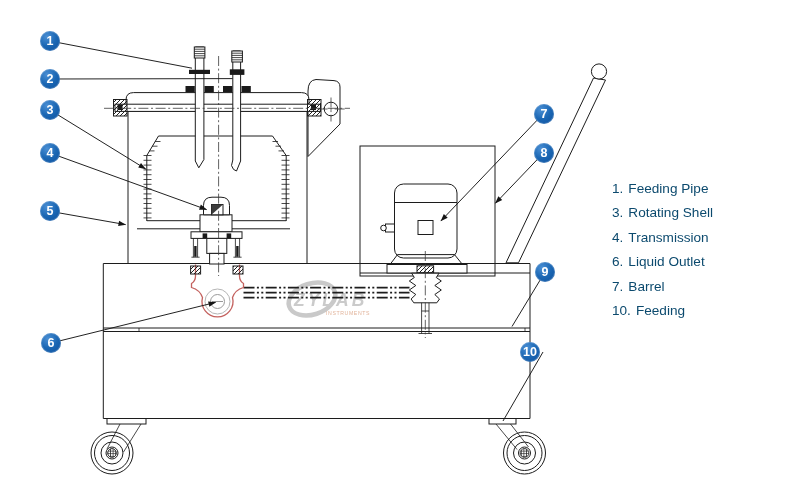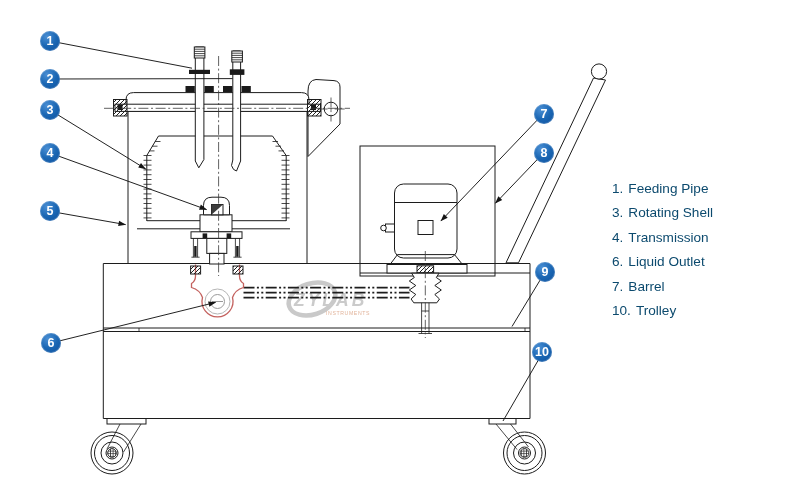--- a/index.html
+++ b/index.html
@@ -222,7 +222,7 @@
     <div class="legend-row"><span class="num">4.</span><span>Transmission</span></div>
     <div class="legend-row"><span class="num">6.</span><span>Liquid Outlet</span></div>
     <div class="legend-row"><span class="num">7.</span><span>Barrel</span></div>
-    <div class="legend-row"><span class="num">10.</span><span>Trolley</span></div>
+    <div class="legend-row"><span class="num">10.</span><span>Feeding</span></div>
   </div>
 
 </div>

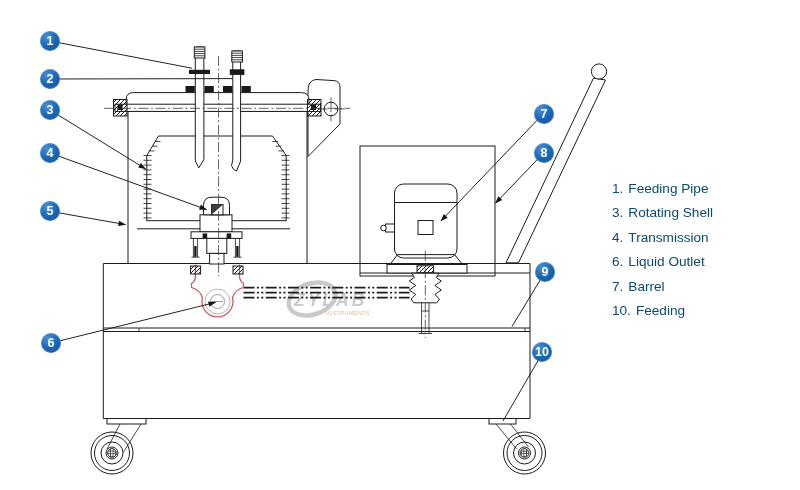--- a/index.html
+++ b/index.html
@@ -214,7 +214,7 @@
   <div class="callout" style="left:544px;top:114px">7</div>
   <div class="callout" style="left:544px;top:153px">8</div>
   <div class="callout" style="left:545px;top:272px">9</div>
-  <div class="callout" style="left:542px;top:352px">10</div>
+  <div class="callout" style="left:530px;top:352px">10</div>
 
   <div class="legend">
     <div class="legend-row"><span class="num">1.</span><span>Feeding Pipe</span></div>

